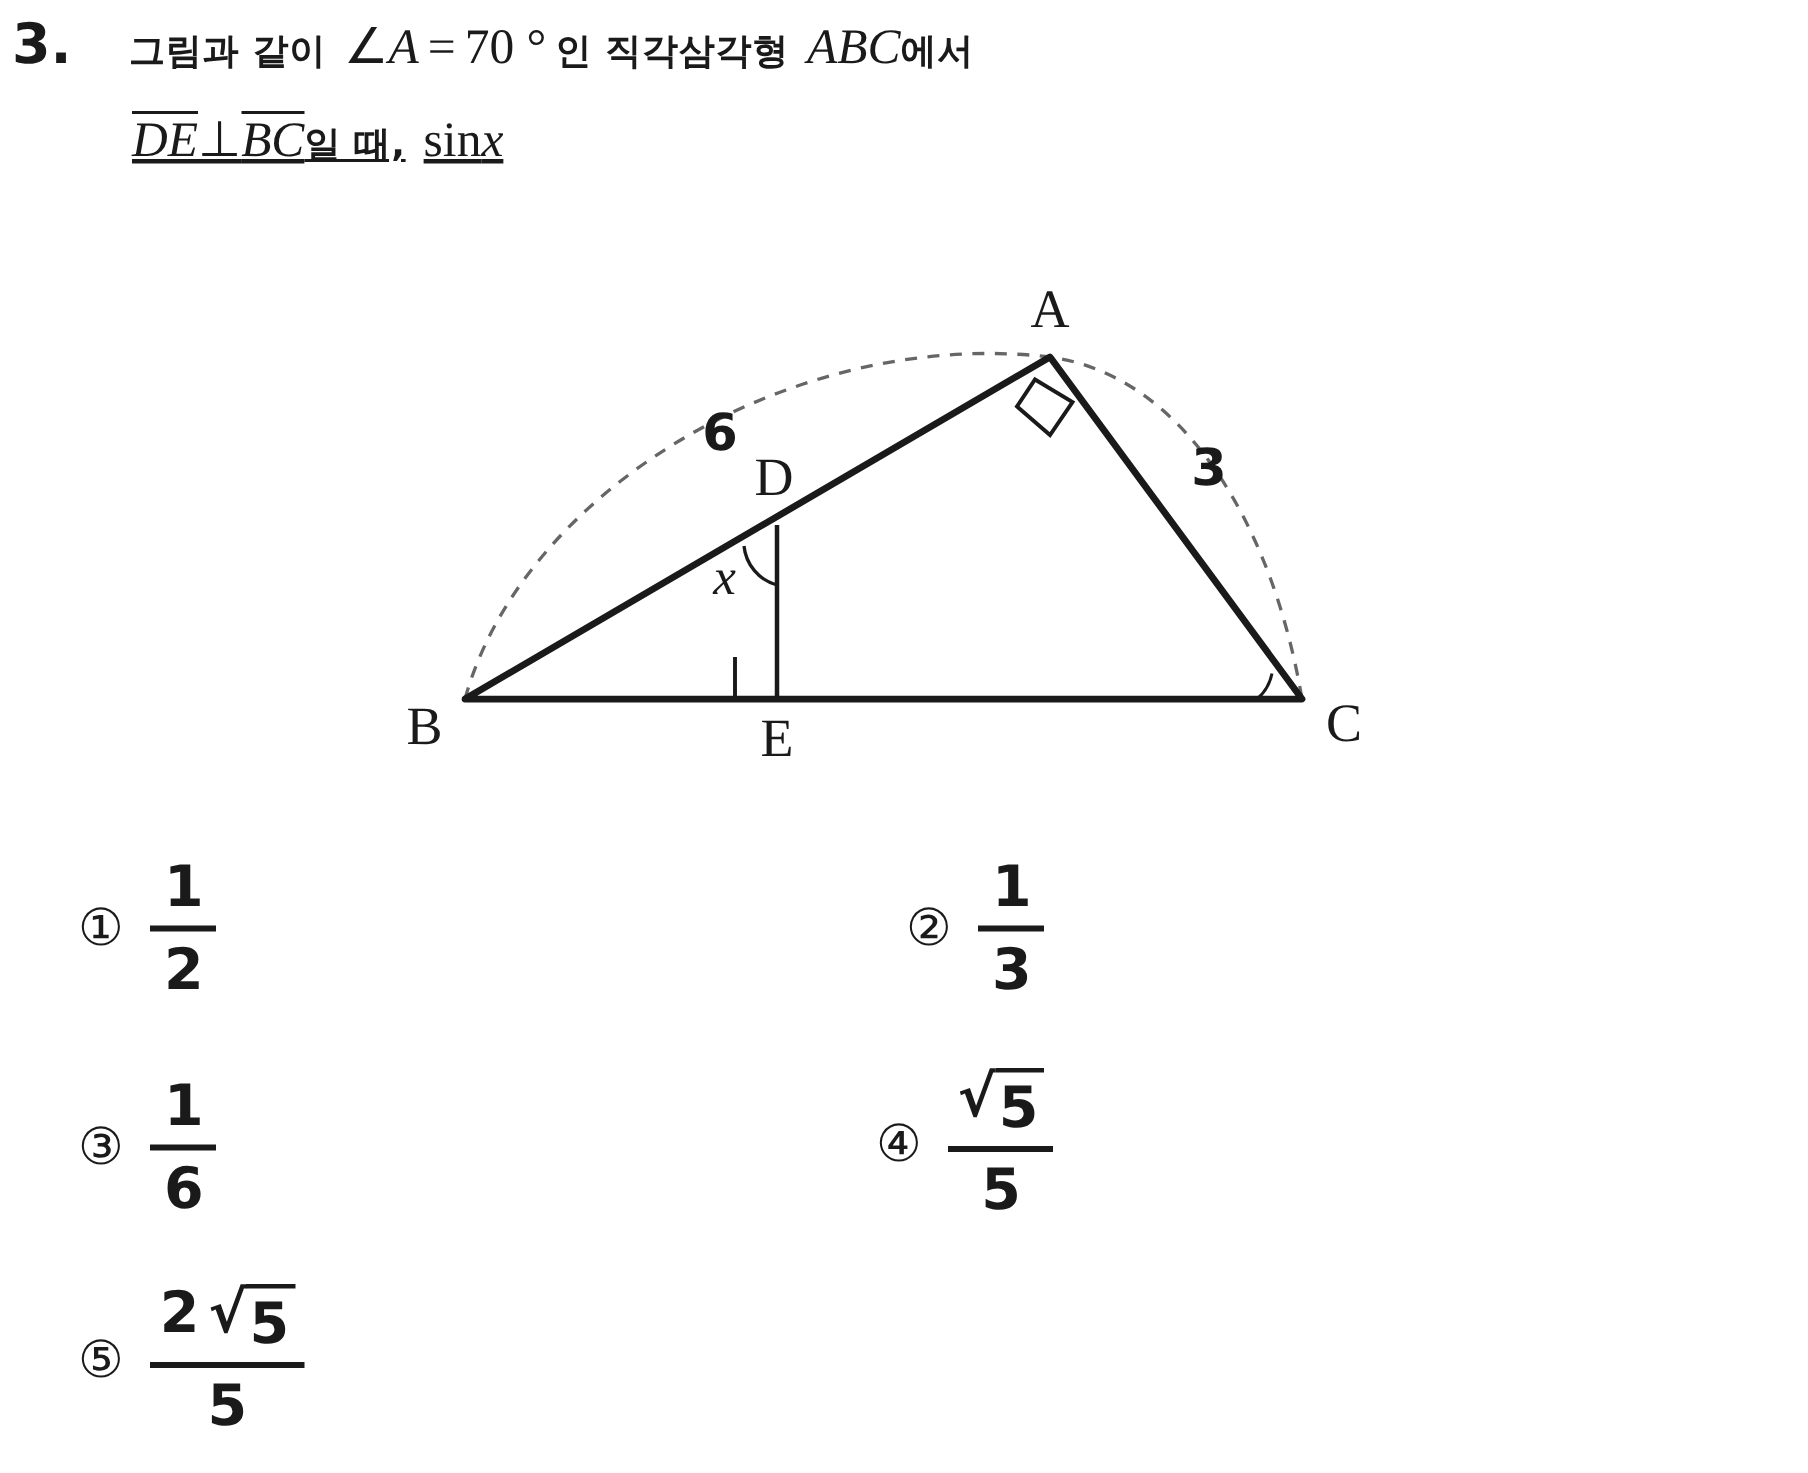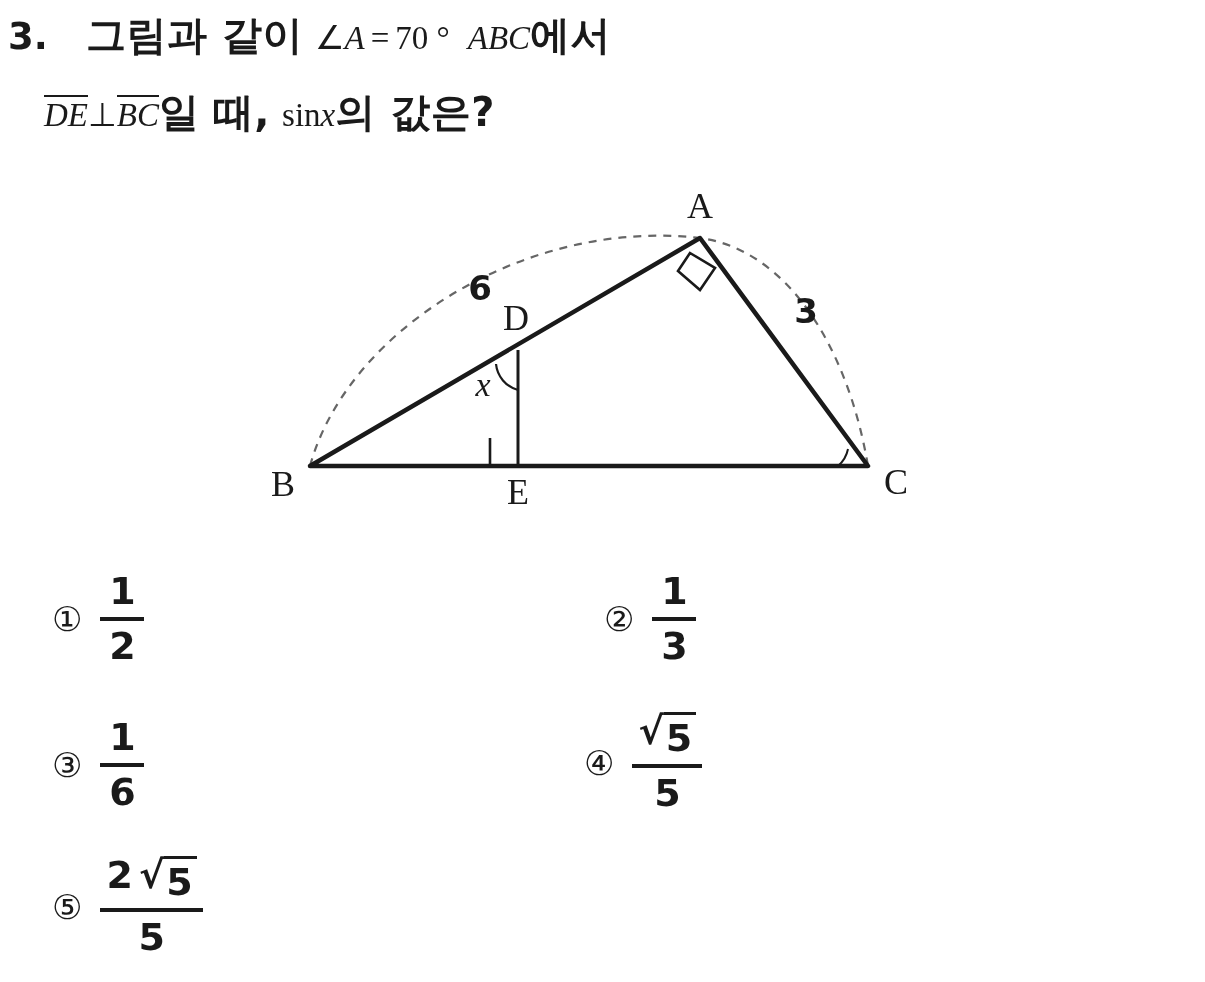--- a/index.html
+++ b/index.html
@@ -41,7 +41,7 @@
   .kor {
     font-family: "DejaVu Sans", sans-serif;
     font-weight: bold;
-    font-size: 40px;
+    font-size: 24px;
     letter-spacing: 0.5px;
   }
   .math {

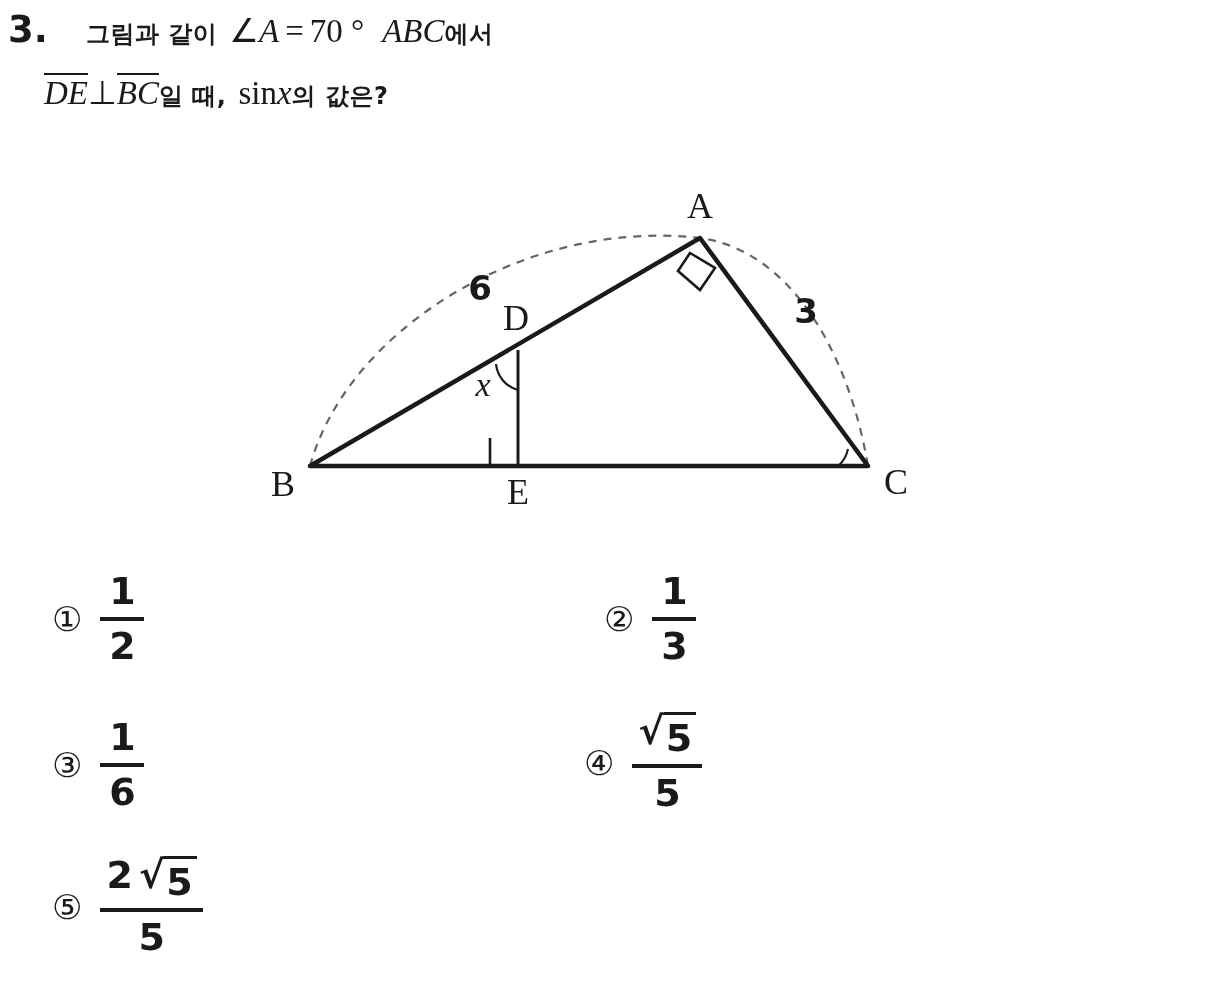--- a/index.html
+++ b/index.html
@@ -142,6 +142,7 @@
     <span class="sp-s"></span>
     <span class="math-up">70 °</span>
     <span class="sp-s"></span>
+    <span class="kor">인  직각삼각형</span>
     <span class="sp"></span>
     <span class="math">ABC</span>
     <span class="kor">에서</span>

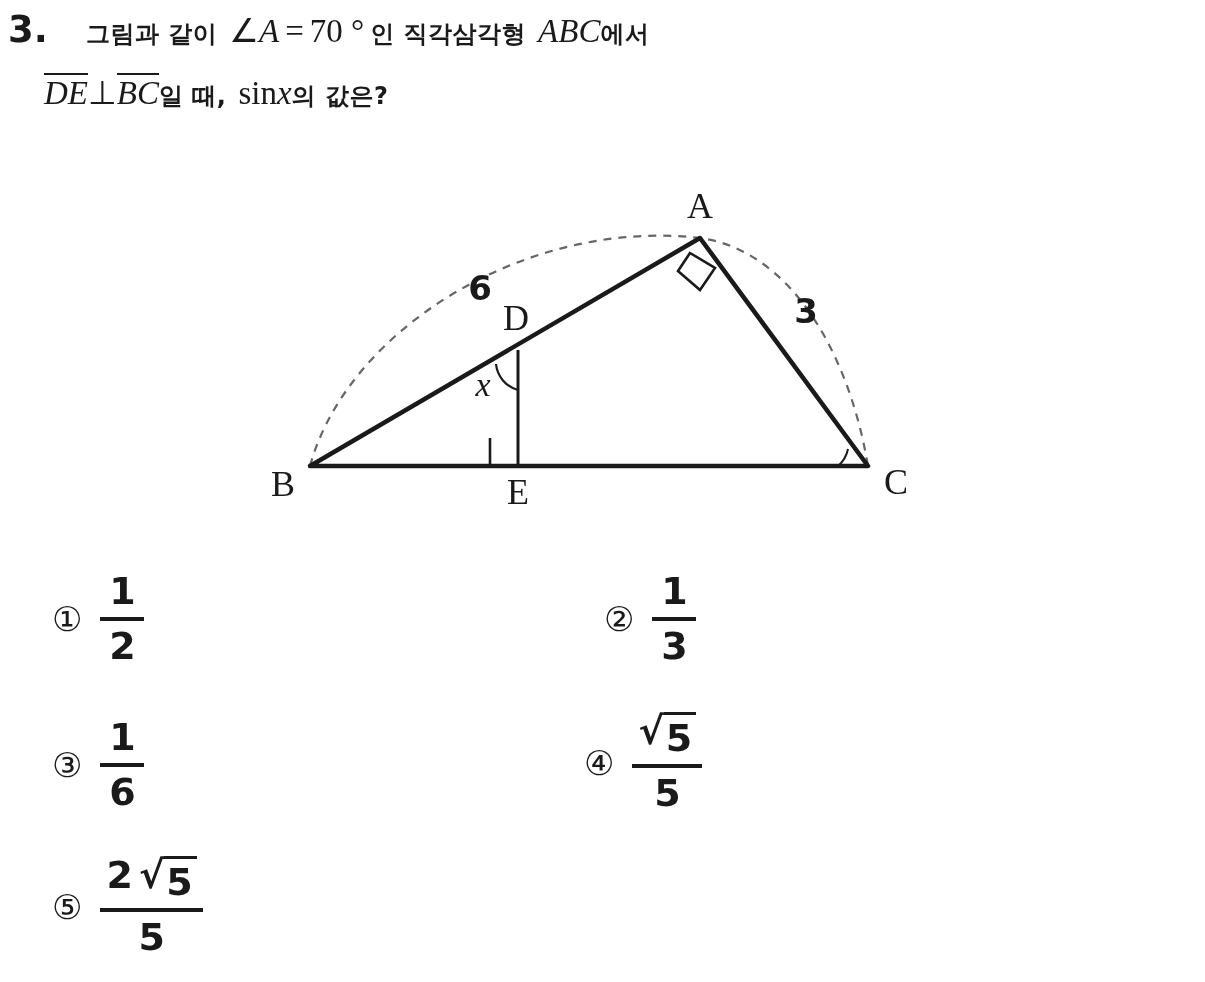--- a/index.html
+++ b/index.html
@@ -29,7 +29,7 @@
     white-space: nowrap;
   }
   .q-line-1 { padding-left: 8px; padding-top: 8px; }
-  .q-line-2 { padding-left: 44px; padding-top: 22px; }
+  .q-line-2 { padding-left: 88px; padding-top: 22px; text-decoration: underline; }
 
   .q-number {
     font-family: "DejaVu Sans", sans-serif;

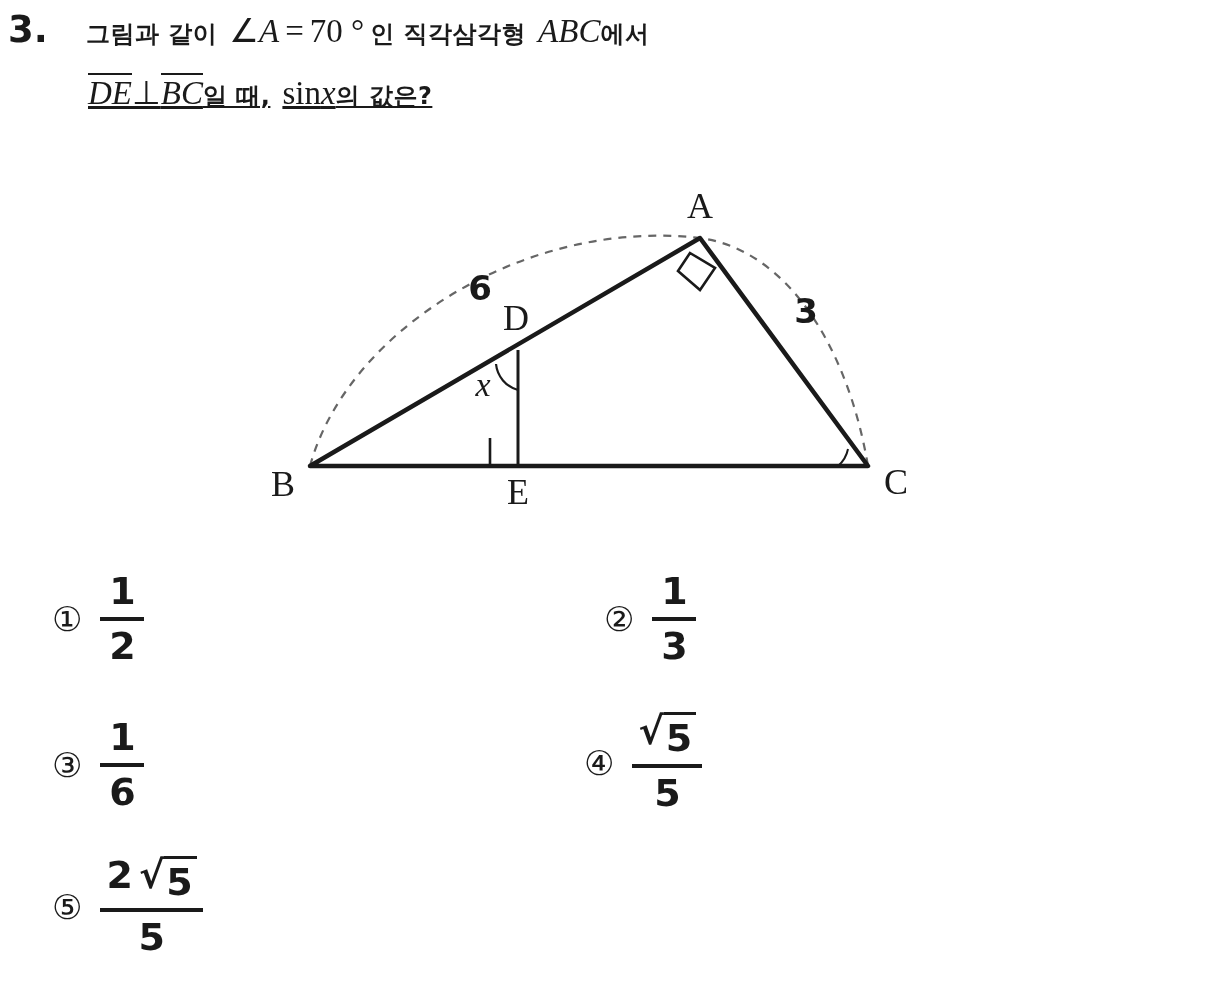--- a/index.html
+++ b/index.html
@@ -156,7 +156,6 @@
     <span class="sp"></span>
     <span class="math-up">sin</span>
     <span class="math">x</span>
-    <span class="kor">의  값은?</span>
   </div>
 
 </div>

